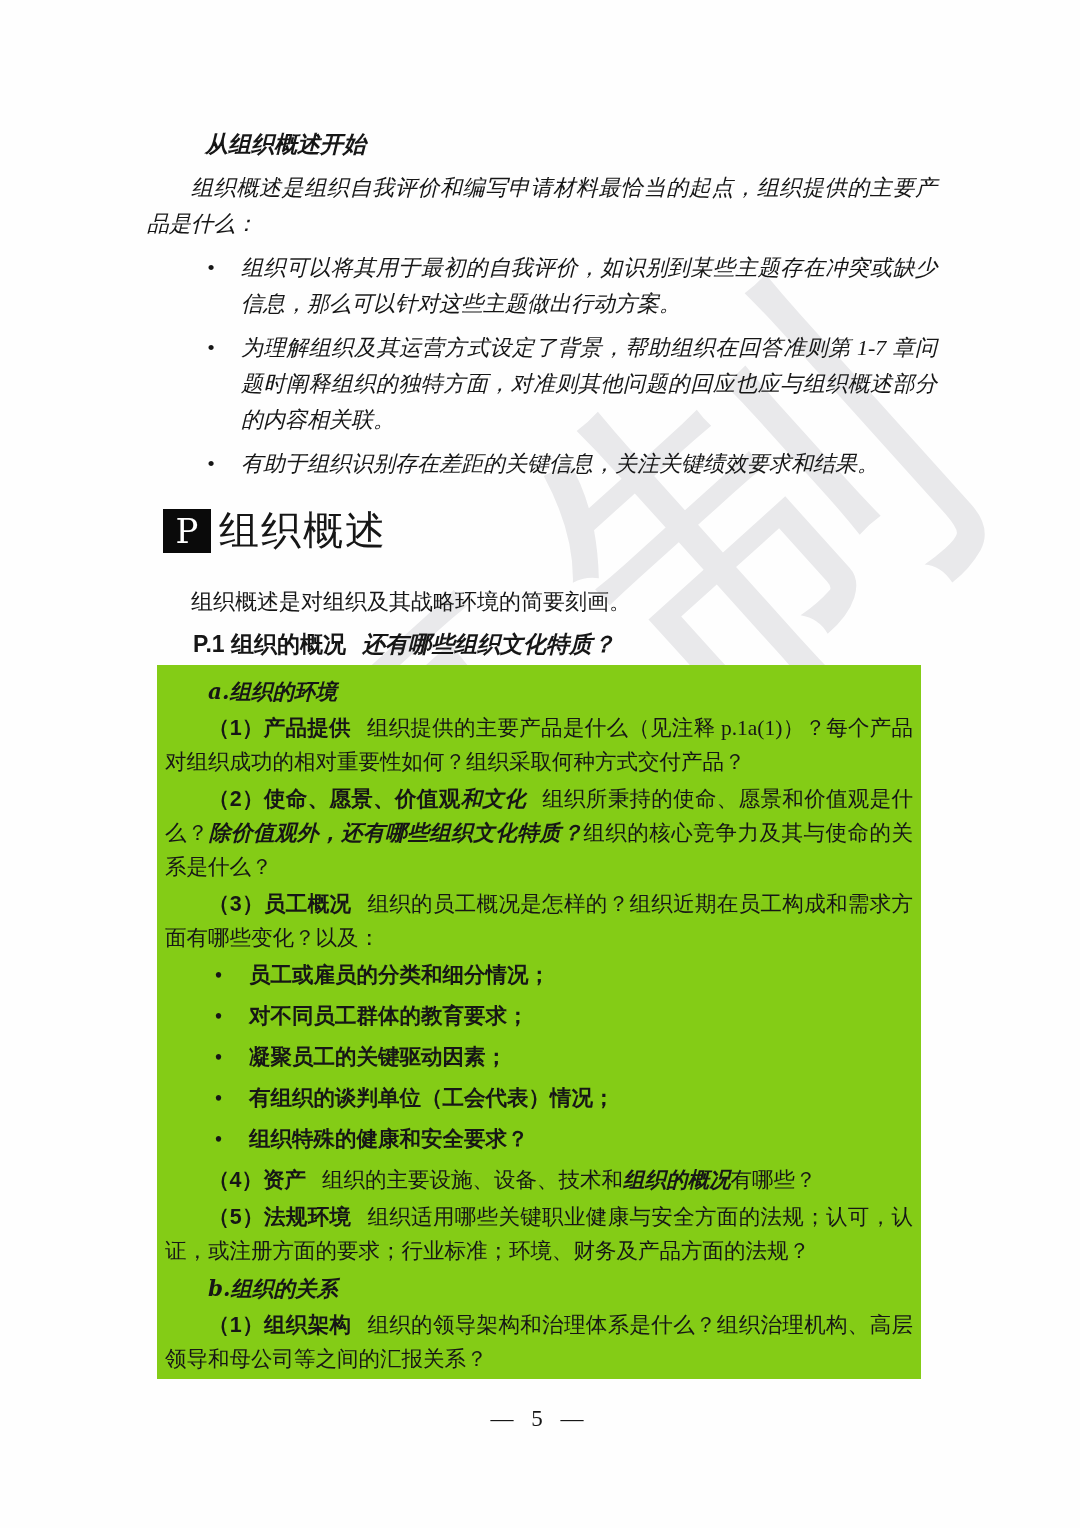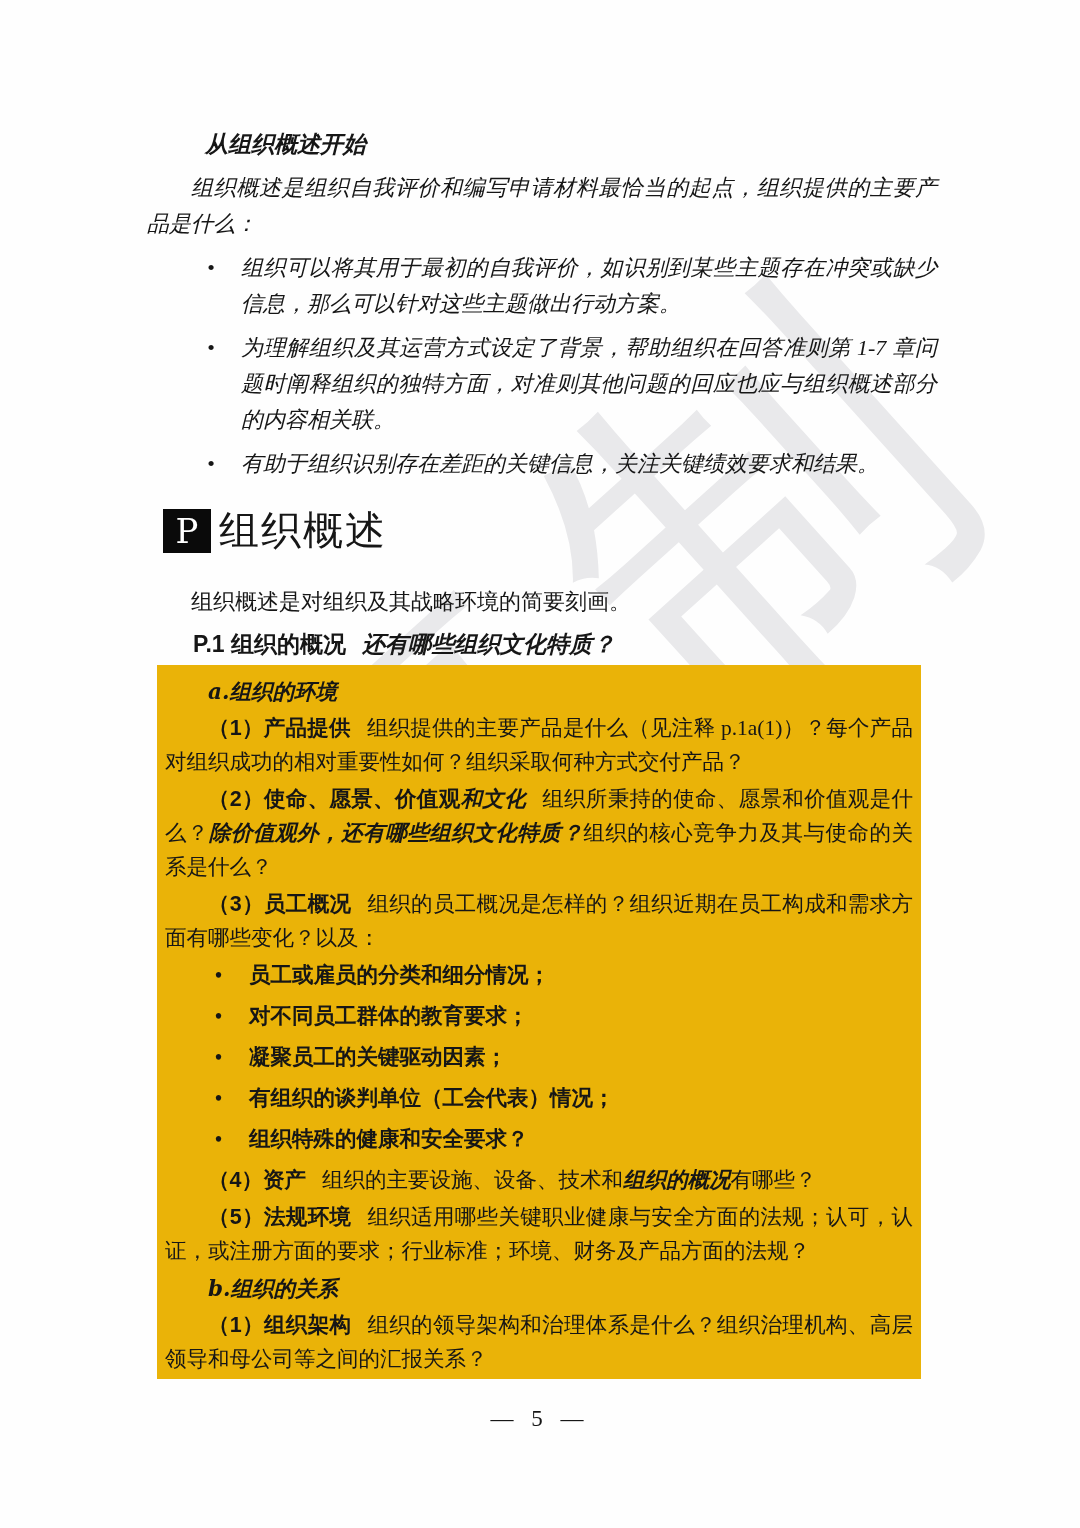--- a/index.html
+++ b/index.html
@@ -90,7 +90,7 @@
   .graybox{
     position:absolute;left:157px;top:665px;
     width:764px;height:714px;
-    background:#eab308;
+    background:#84cc16;
     box-sizing:border-box;
     padding:10px 8px 0 8px;
     font-size:21.5px;line-height:34px;

